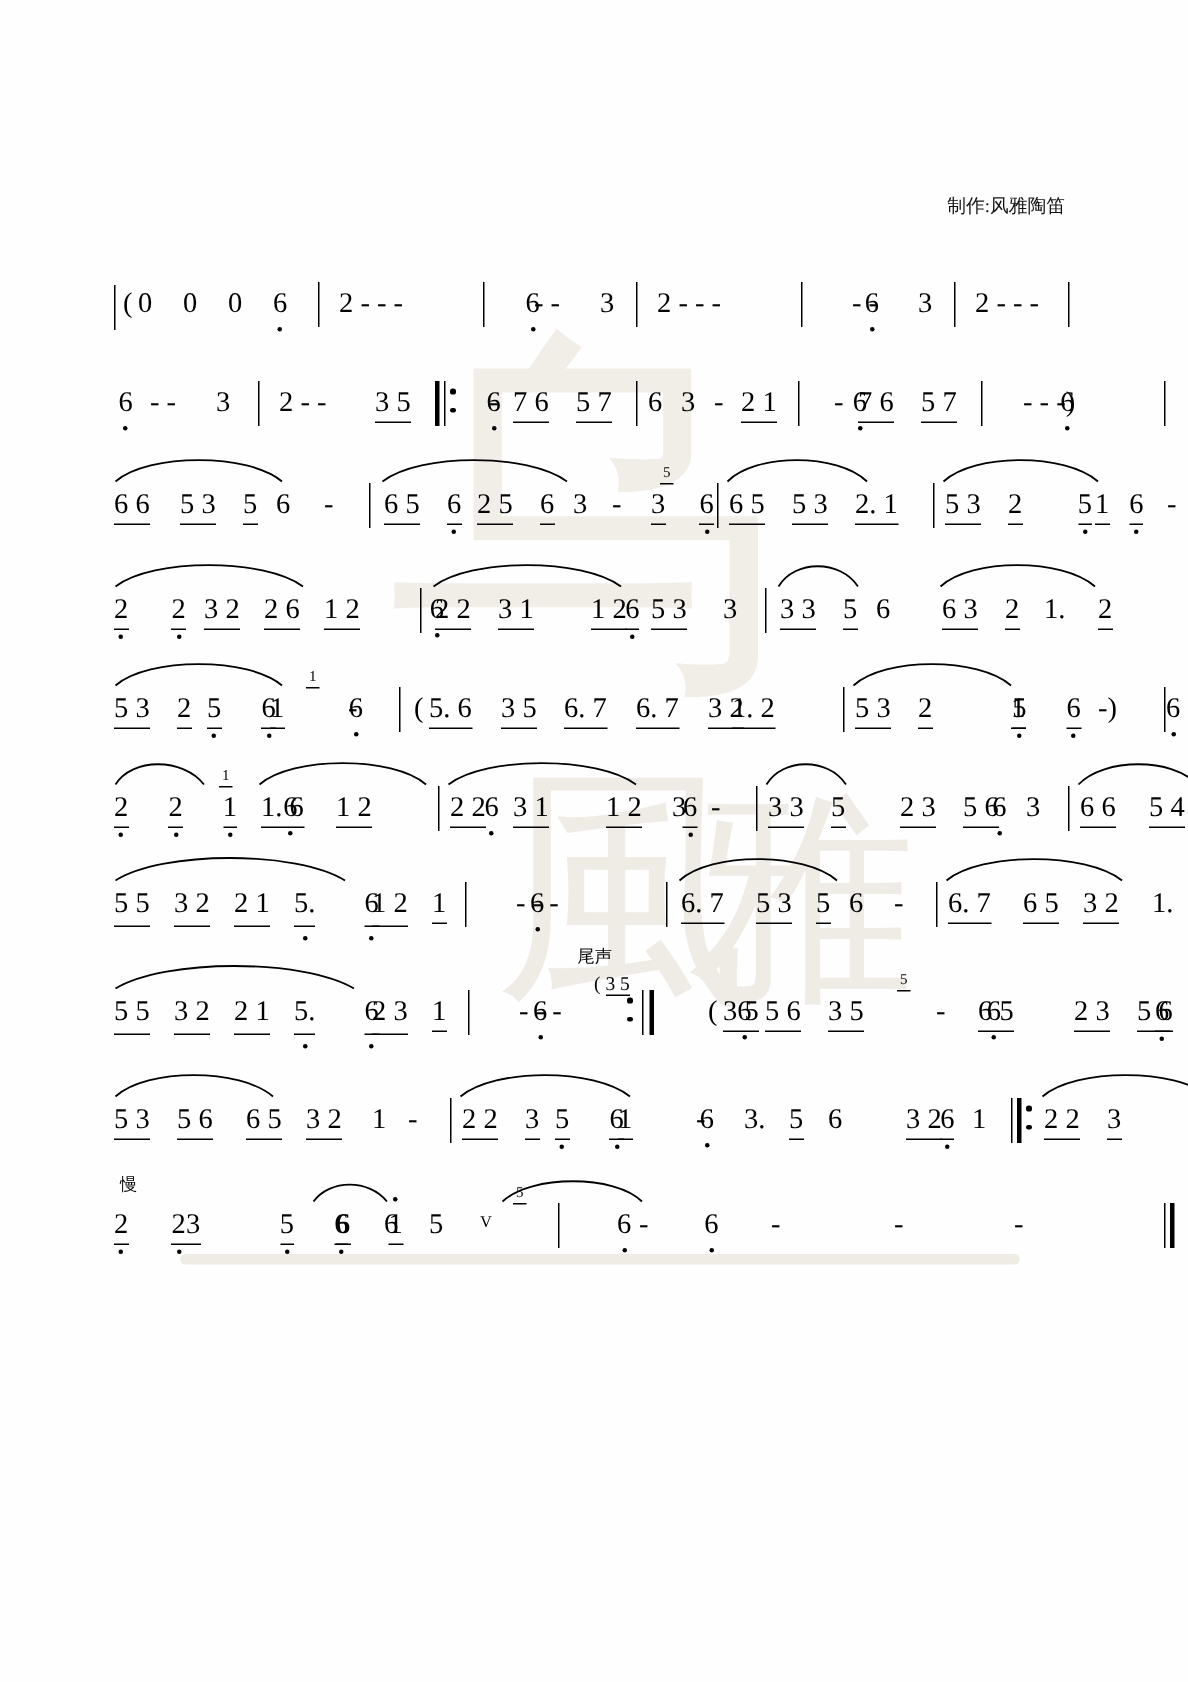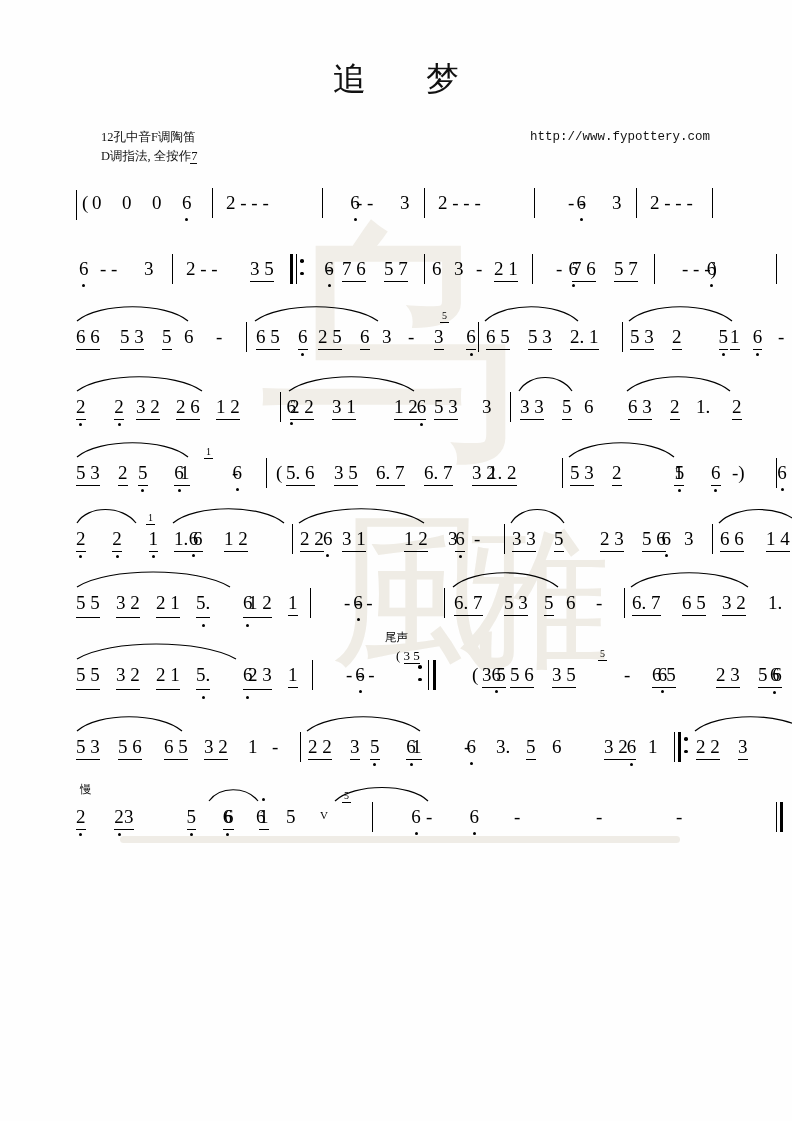--- a/index.html
+++ b/index.html
@@ -246,7 +246,6 @@
 
   <div class="content">
 
-    <div class="title">追梦</div>
 
     <div class="meta-left"><span>12孔中音F调陶笛</span>
 <span>D调指法, 全按作</span><span class="seven">7</span></div>

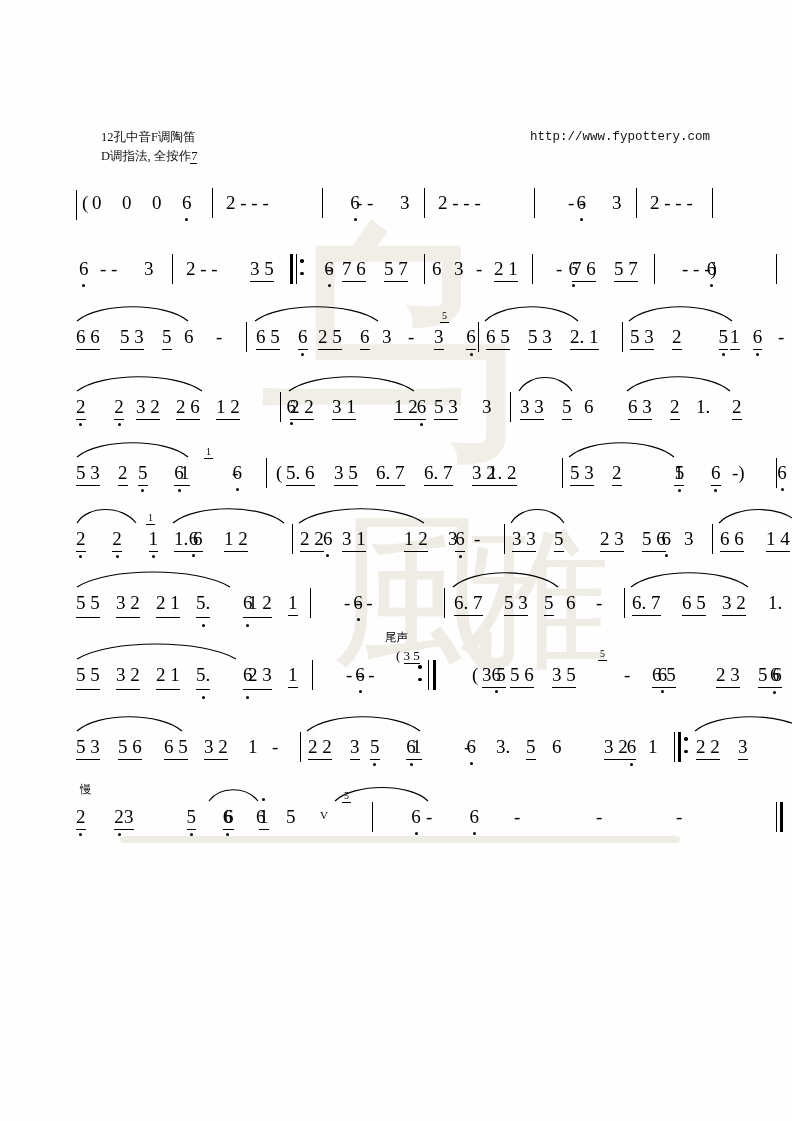--- a/index.html
+++ b/index.html
@@ -247,8 +247,6 @@
   <div class="content">
 
 
-    <div class="meta-left"><span>12孔中音F调陶笛</span>
-<span>D调指法, 全按作</span><span class="seven">7</span></div>
 
     <div class="meta-right">
       <div>http://www.fypottery.com</div>

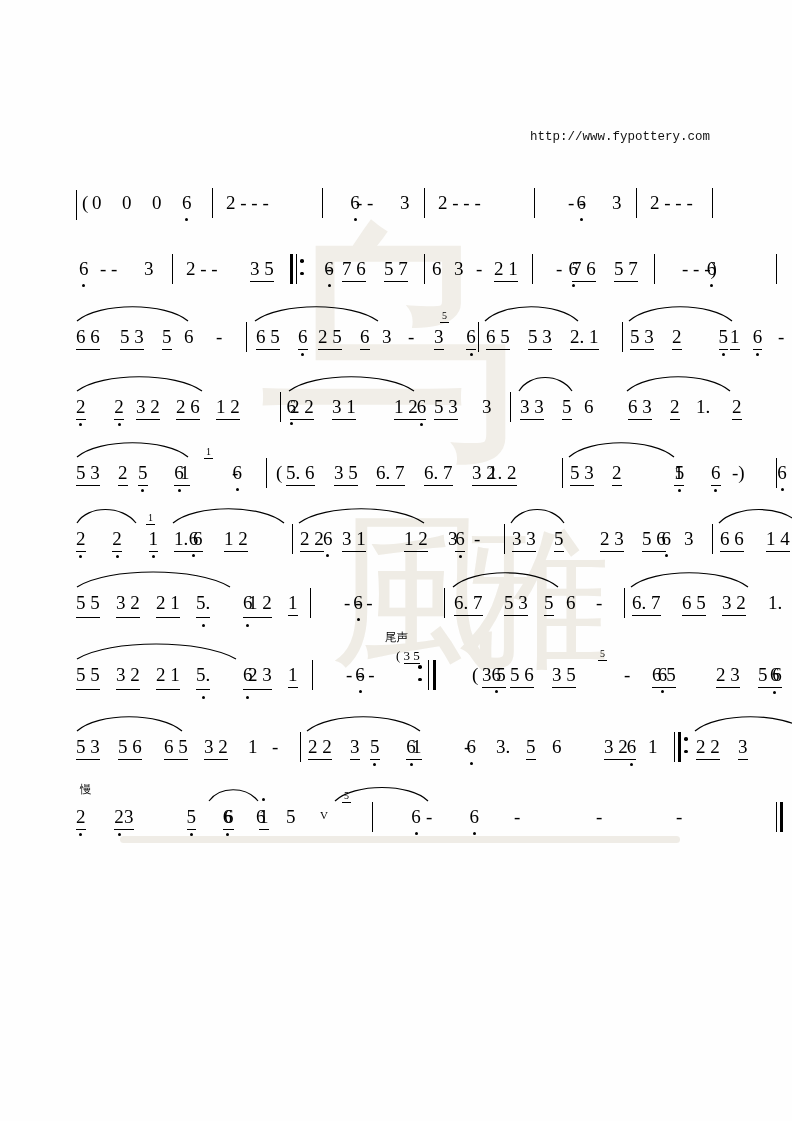--- a/index.html
+++ b/index.html
@@ -249,6 +249,7 @@
 
 
     <div class="meta-right">
+      <div class="cn">制作:风雅陶笛</div>
       <div>http://www.fypottery.com</div>
     </div>
 

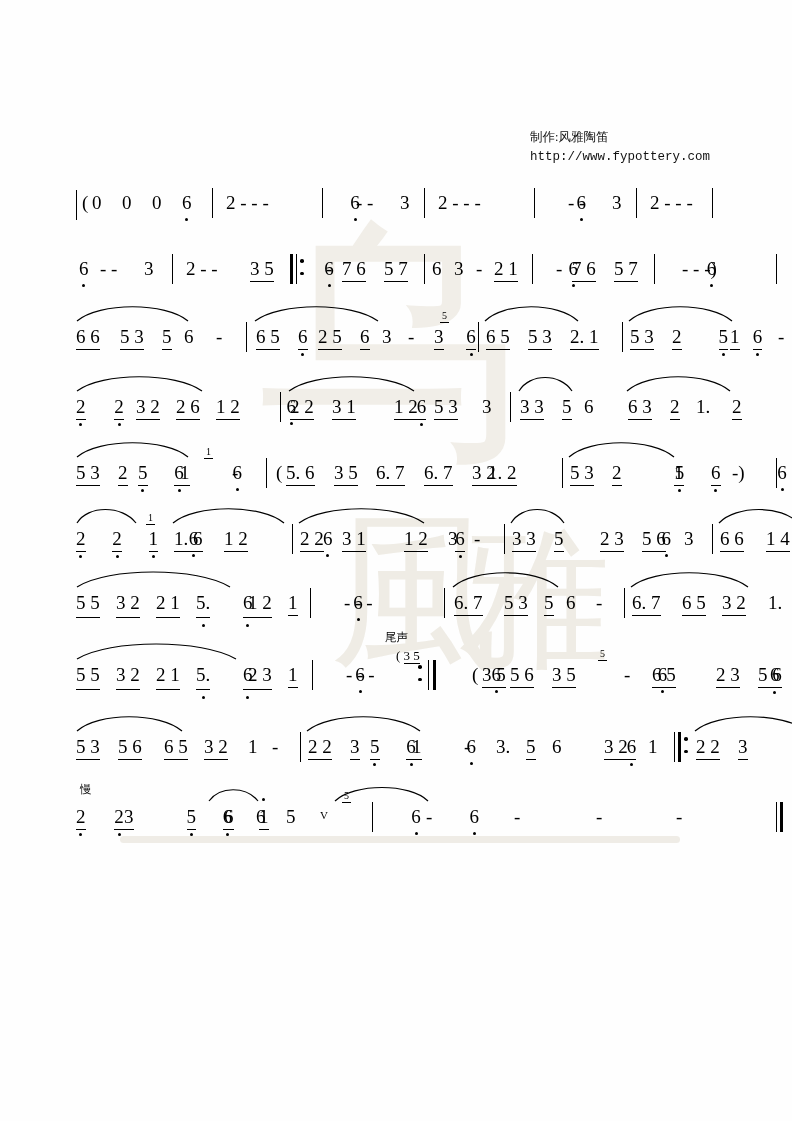--- a/index.html
+++ b/index.html
@@ -250,7 +250,6 @@
 
     <div class="meta-right">
       <div class="cn">制作:风雅陶笛</div>
-      <div>http://www.fypottery.com</div>
     </div>
 
     <div class="row" style="top:192px;">

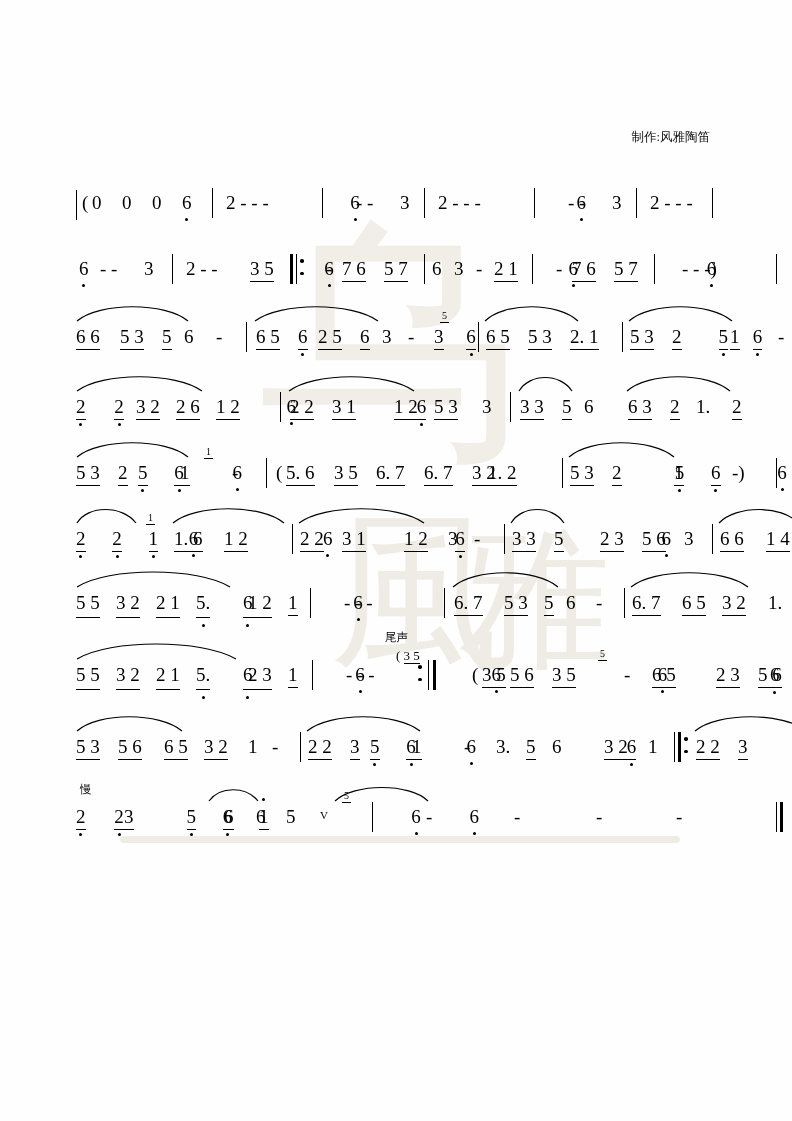--- a/index.html
+++ b/index.html
@@ -461,7 +461,7 @@
           <path d="M3 17 C 20 -1, 66 -1, 82 17" fill="none" stroke="#000" stroke-width="1.2"></path>
         </svg>
       <span class="cell u1" style="left:644px;">6 6</span>
-      <span class="cell u1" style="left:690px;">1 4</span>
+      <span class="cell u1" style="left:690px;">5 4</span>
       
       
       

